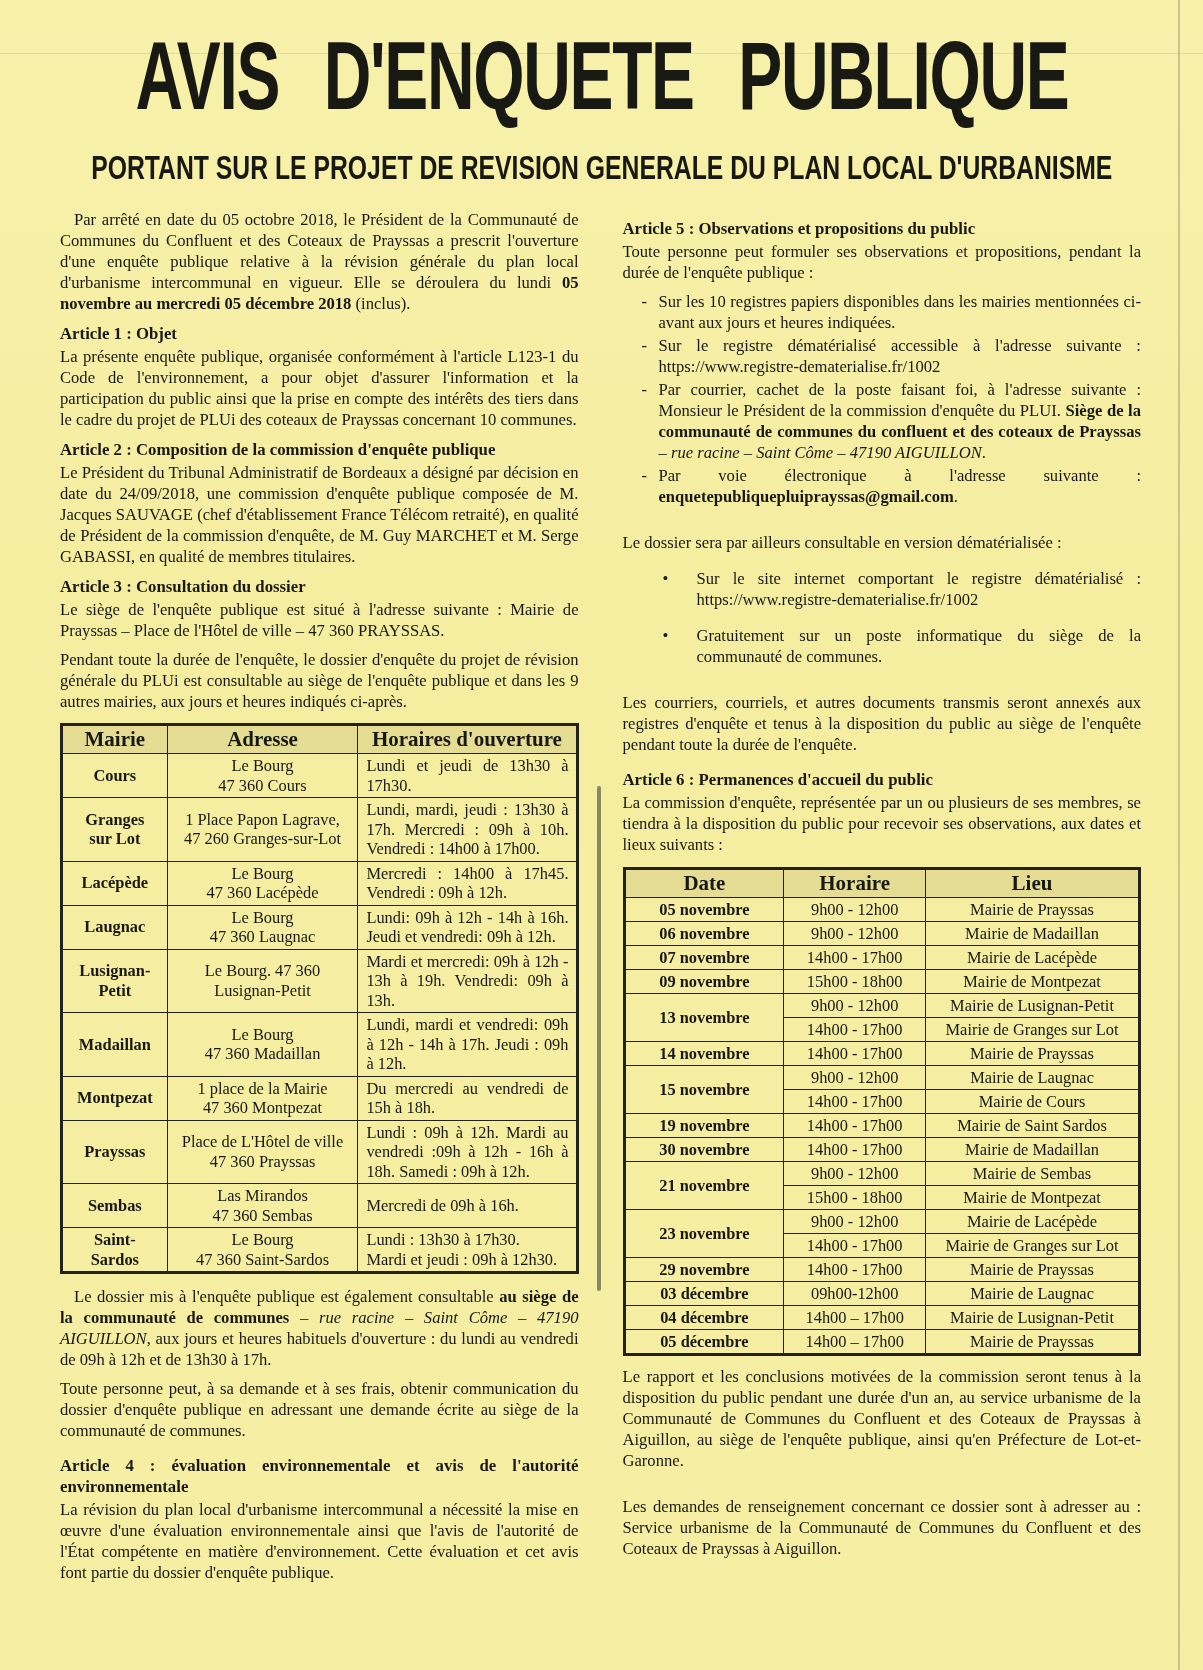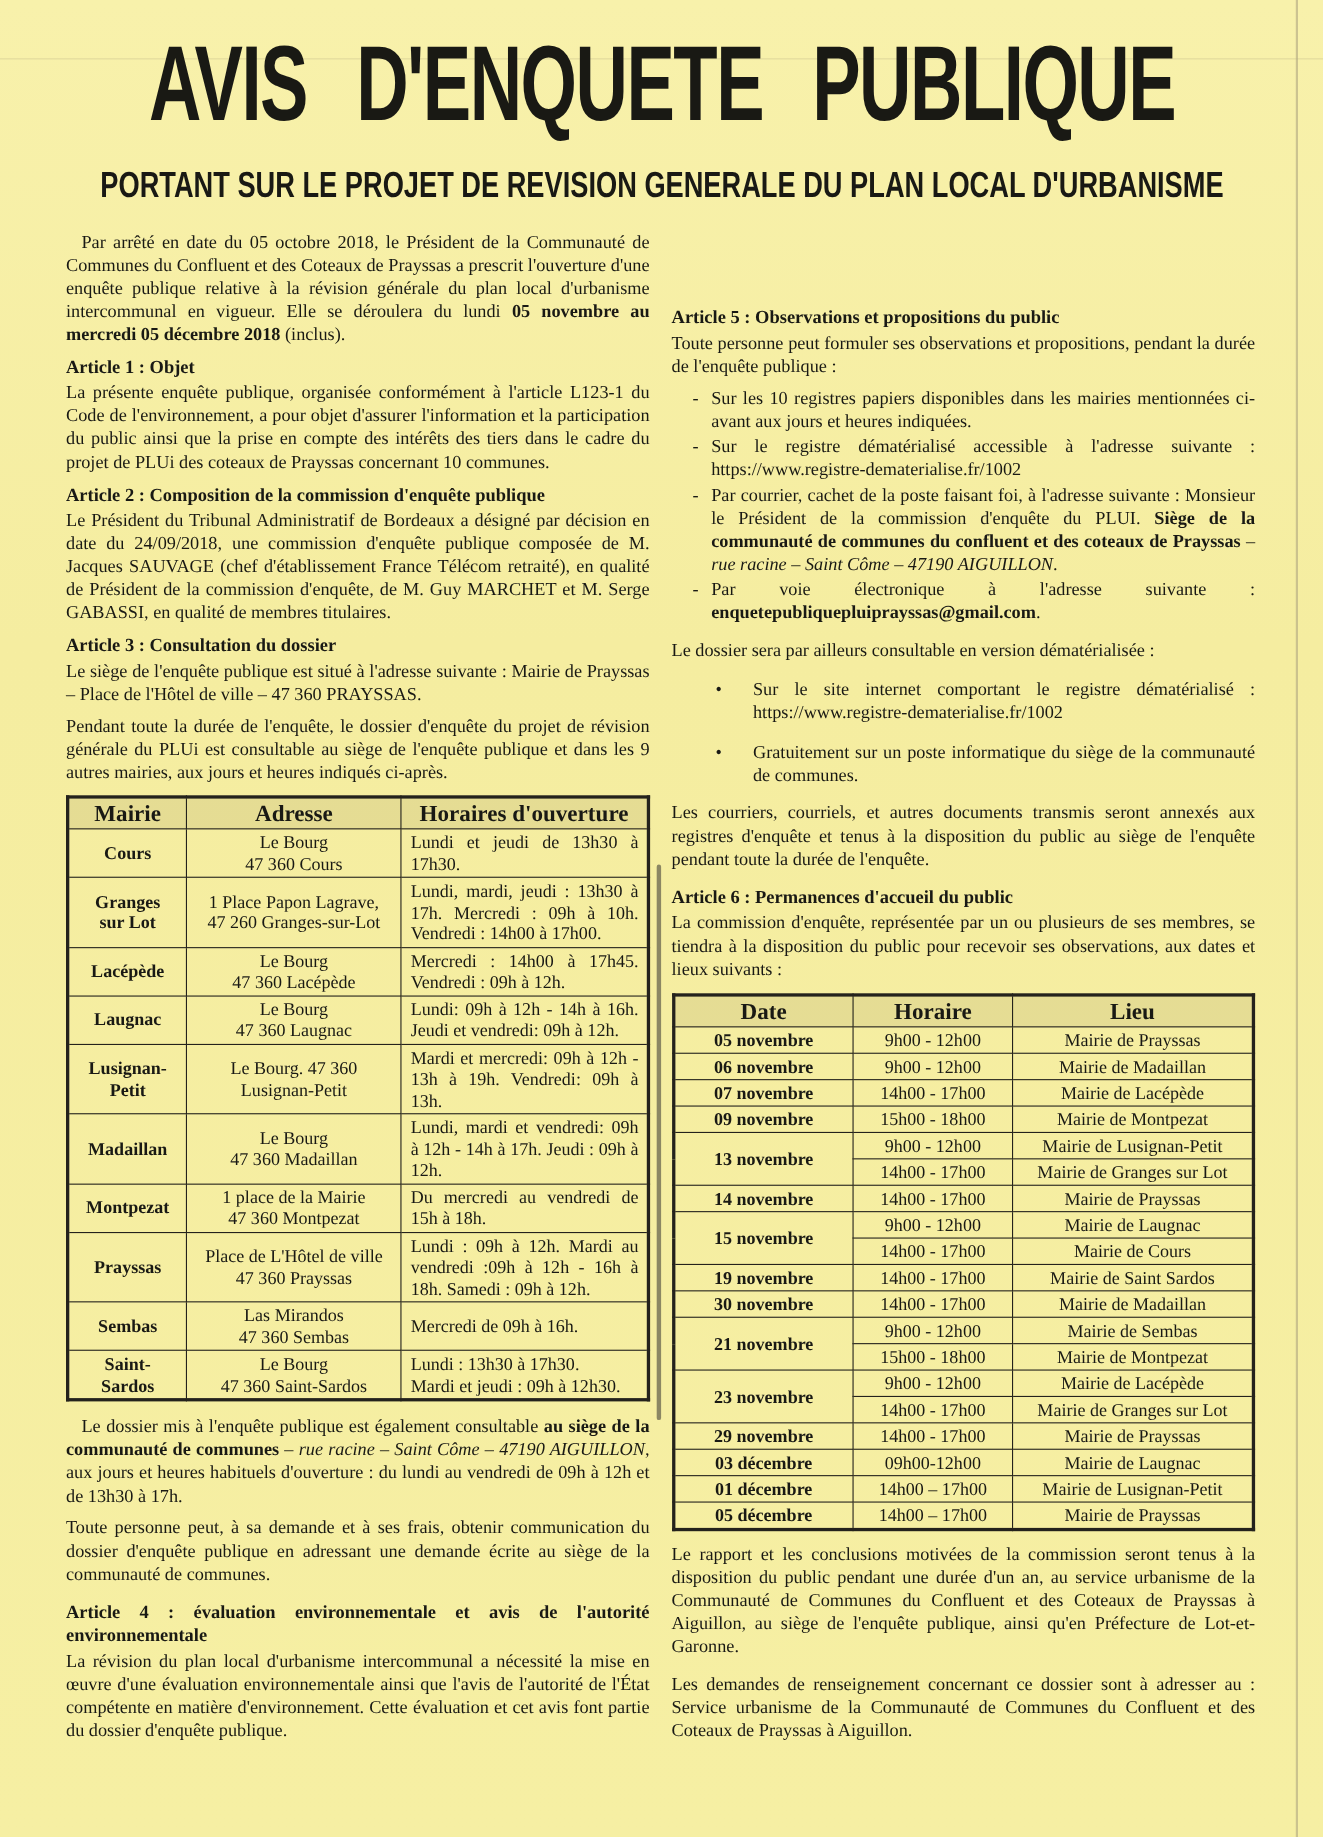--- a/index.html
+++ b/index.html
@@ -28,7 +28,7 @@
     transform:scaleX(.75);transform-origin:center;
   }
   
-  .columns{display:flex;gap:20px;padding:22px 62px 0 60px;align-items:flex-end;}
+  .columns{display:flex;gap:44px;padding:22px 62px 0 60px;align-items:flex-start;}
   .col{flex:1;min-width:0;font-size:16.6px;line-height:21px;text-align:justify;}
   .col p{margin:0 0 8px;}
   .col p.ind{text-indent:14px;}

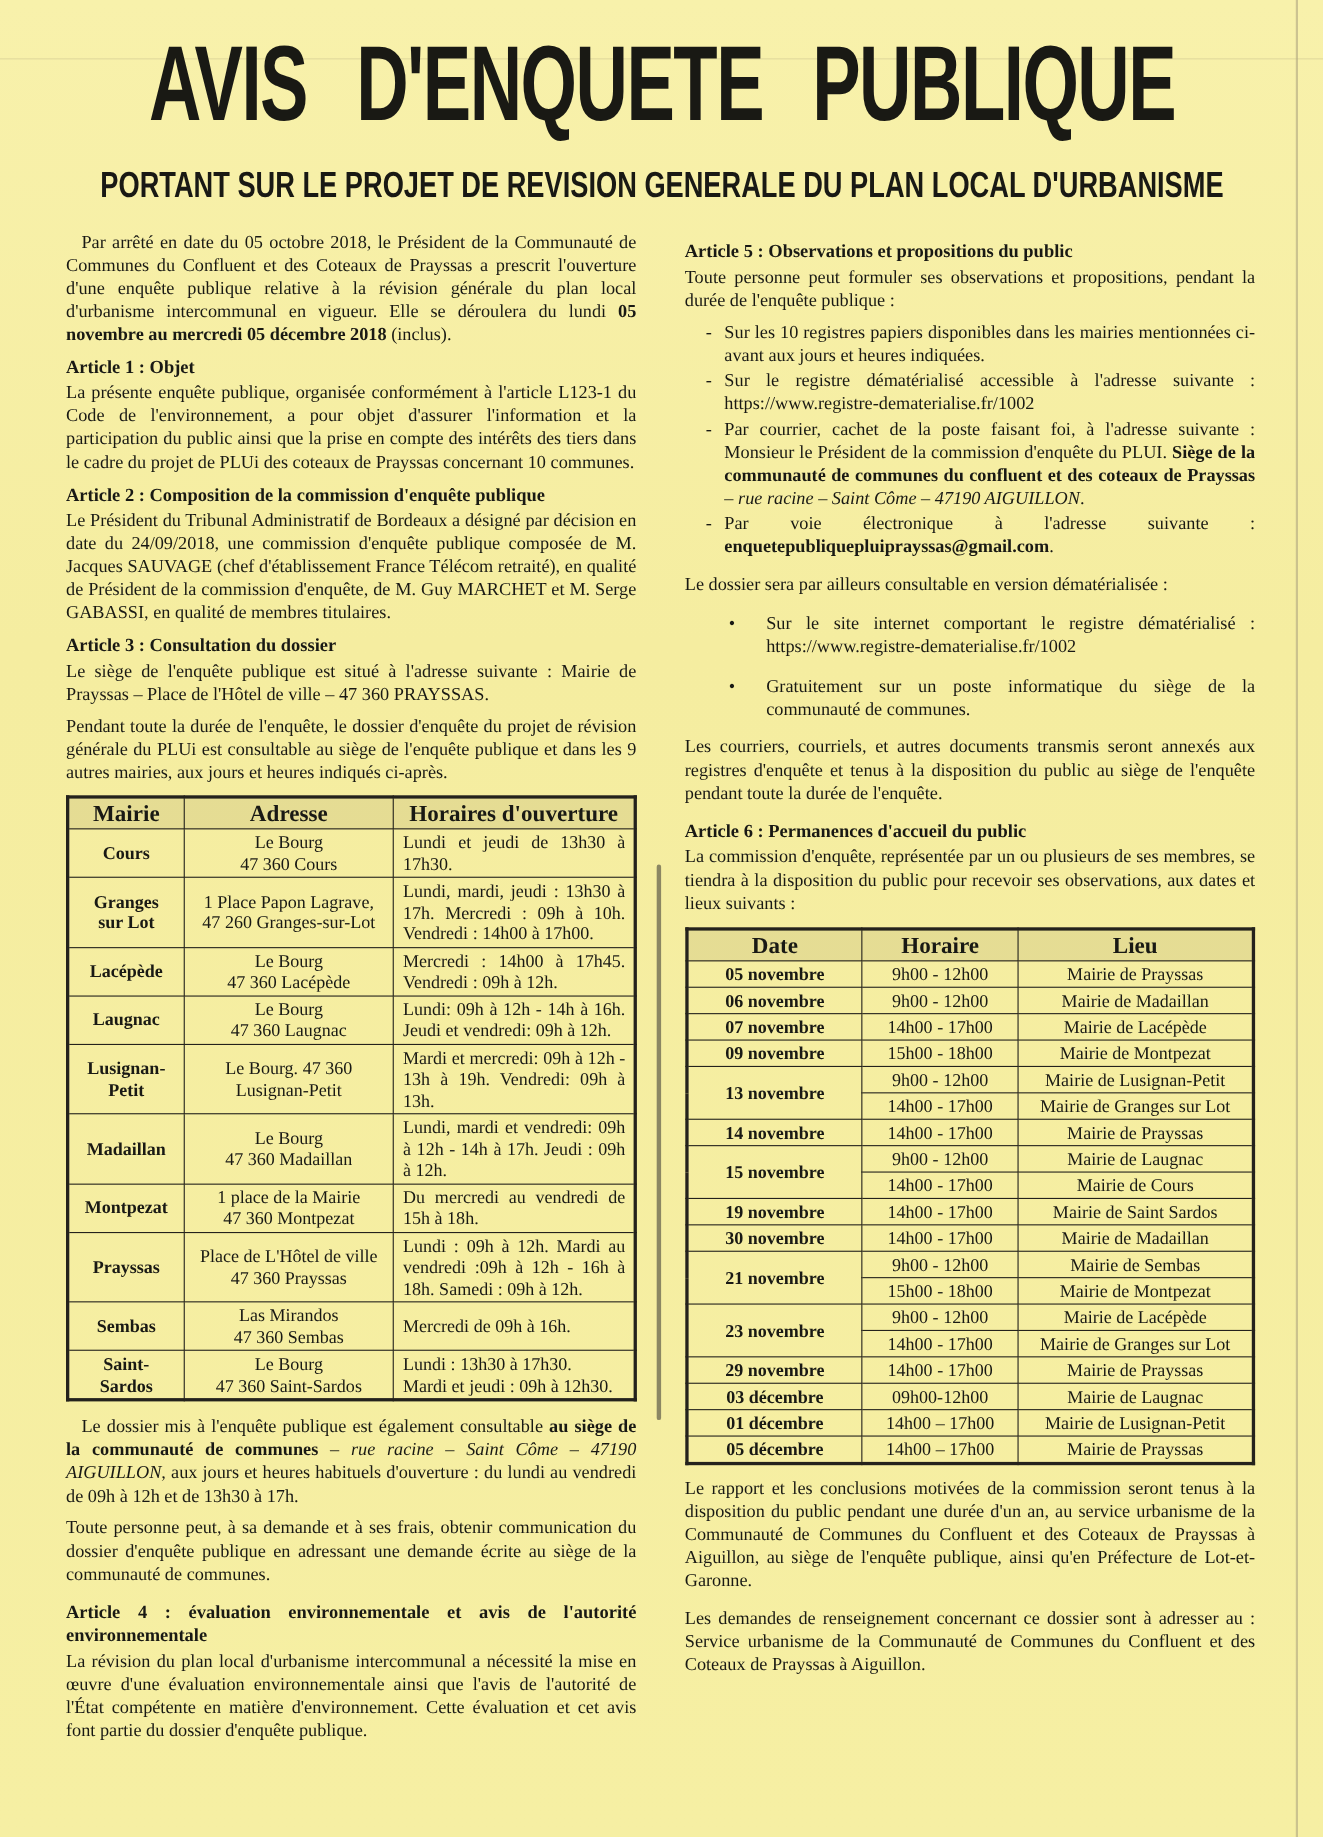--- a/index.html
+++ b/index.html
@@ -32,7 +32,7 @@
   .col{flex:1;min-width:0;font-size:16.6px;line-height:21px;text-align:justify;}
   .col p{margin:0 0 8px;}
   .col p.ind{text-indent:14px;}
-  .col p.mt{margin-top:13px;}
+  .col p.mt{margin-top:25px;}
   .col h3{font-size:16.8px;font-weight:700;margin:9px 0 2px;text-align:justify;}
   .col h3.mt{margin-top:14px;}
   strong{font-weight:700;}

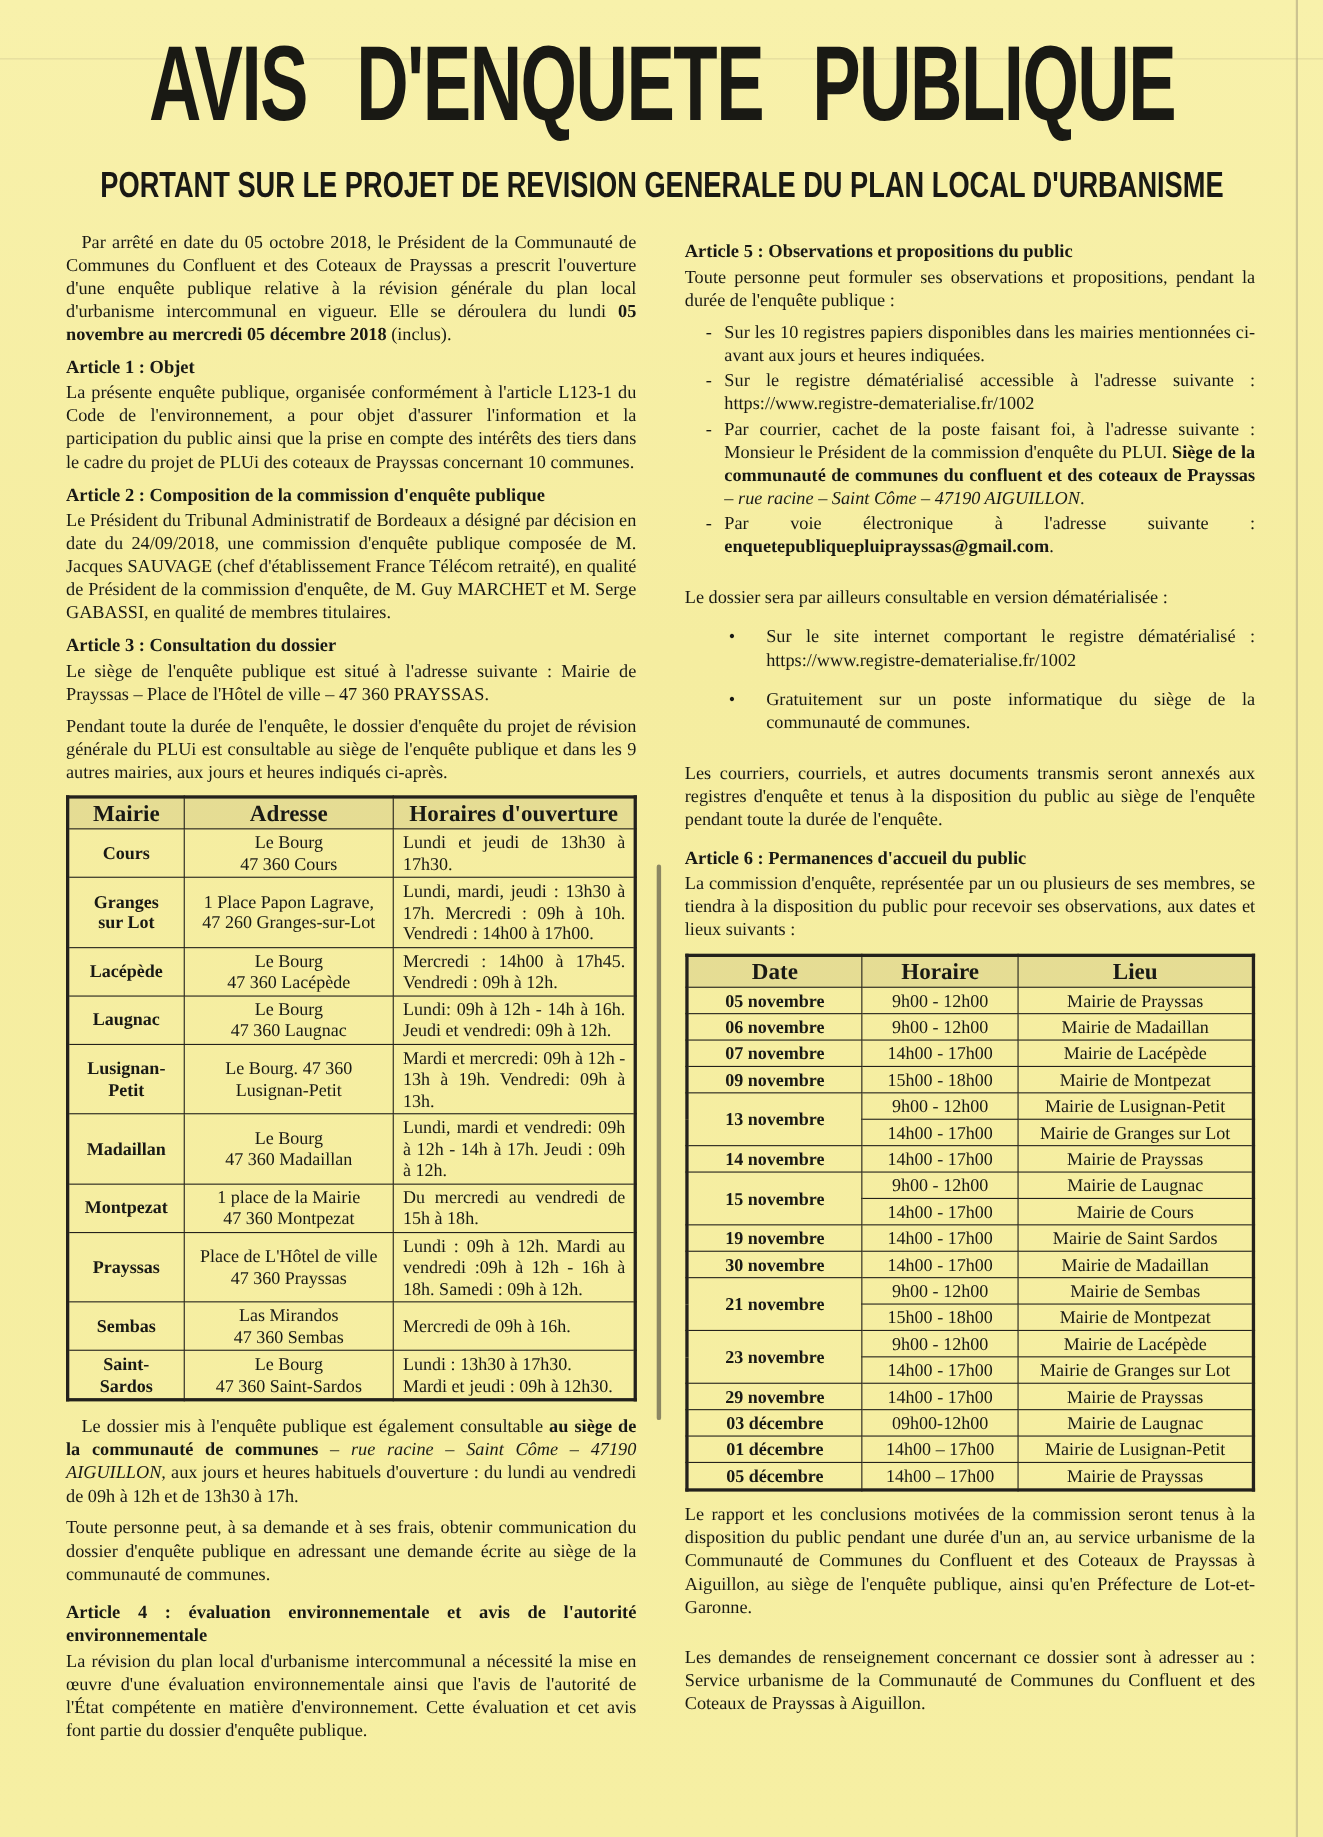--- a/index.html
+++ b/index.html
@@ -292,7 +292,7 @@
               <td>Mairie de Laugnac</td>
             </tr>
             <tr>
-              <td class="b">01 décembre</td>
+              <td class="b">04 décembre</td>
               <td>14h00 – 17h00</td>
               <td>Mairie de Lusignan-Petit</td>
             </tr>

